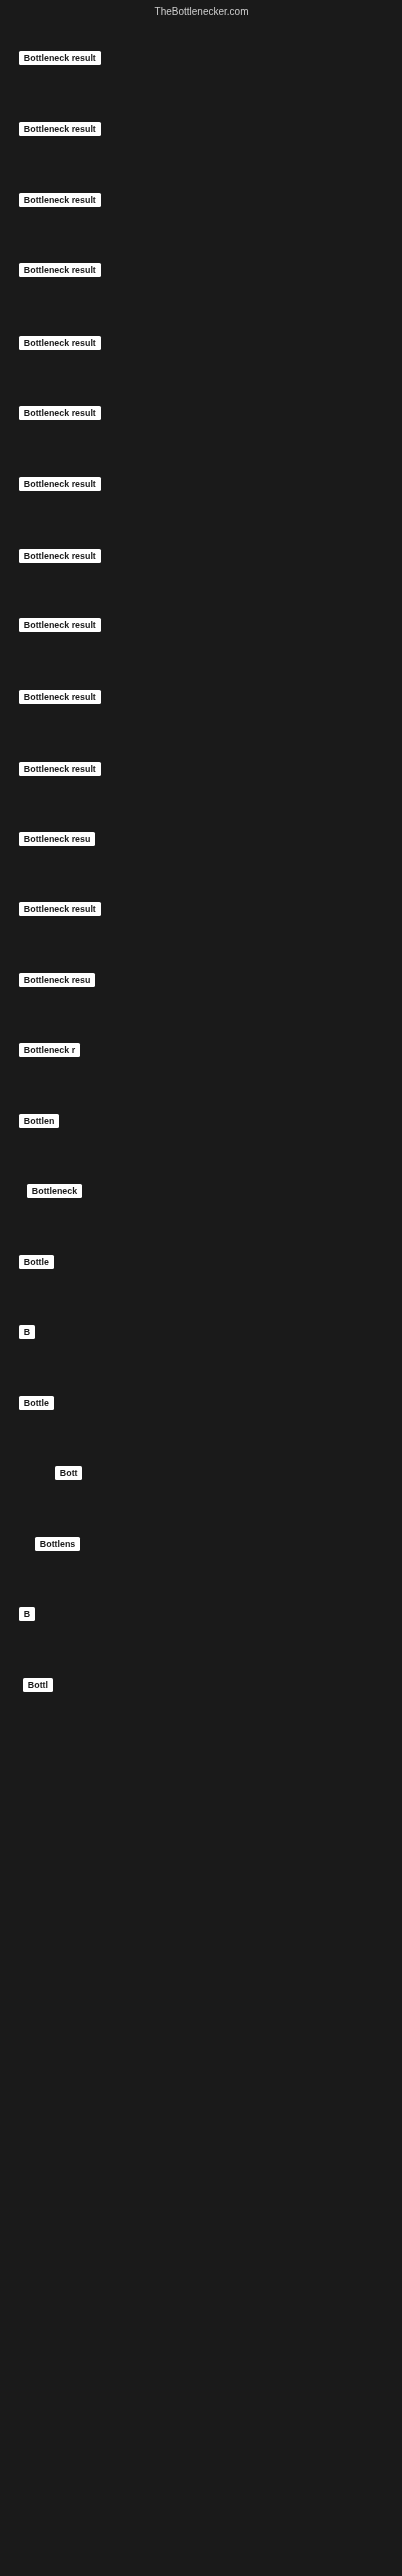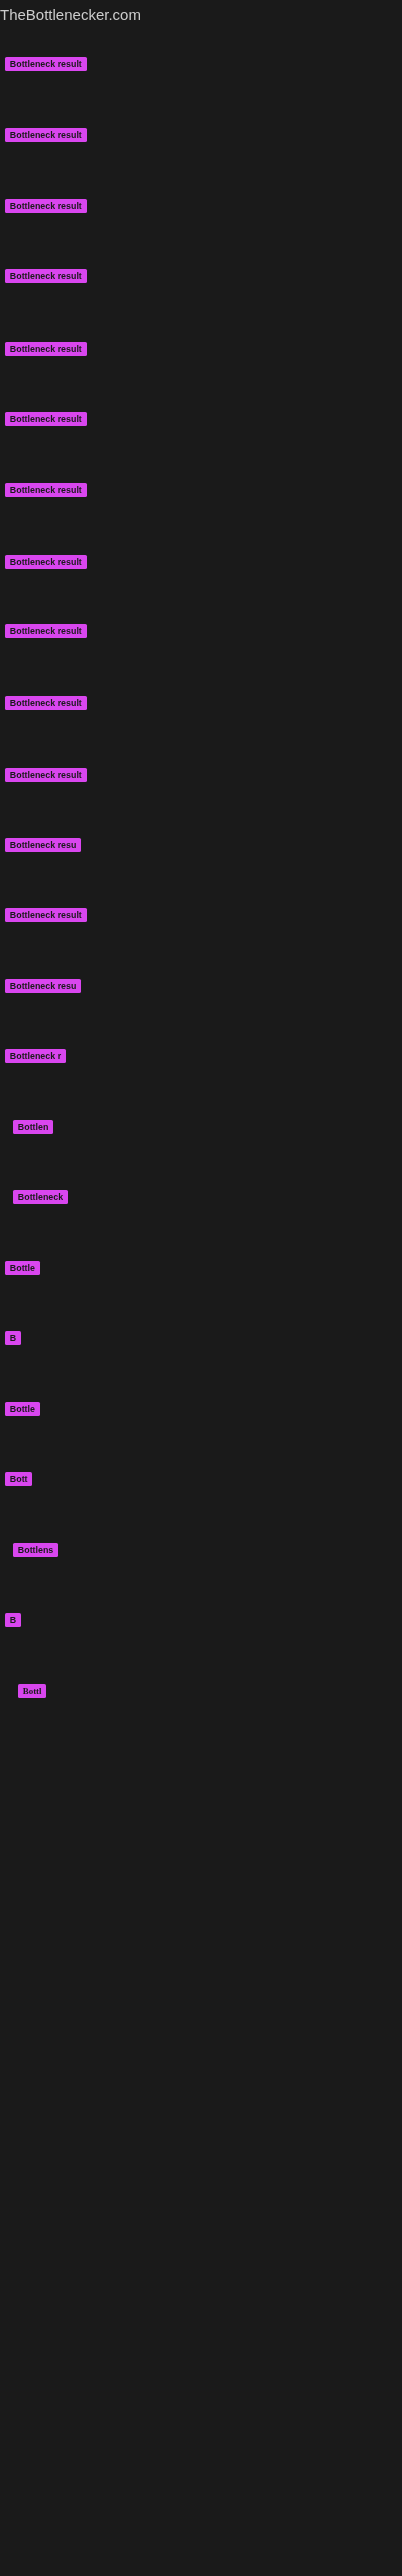--- a/index.html
+++ b/index.html
@@ -17,10 +17,10 @@
     }
 
     .site-header {
-      text-align: left;
+      text-align: center;
       padding: 6.4px 0 3.2px 0;
       color: #cccccc;
-      font-size: 15px;
+      font-size: 10px;
     }
 
     .bottleneck-badge {

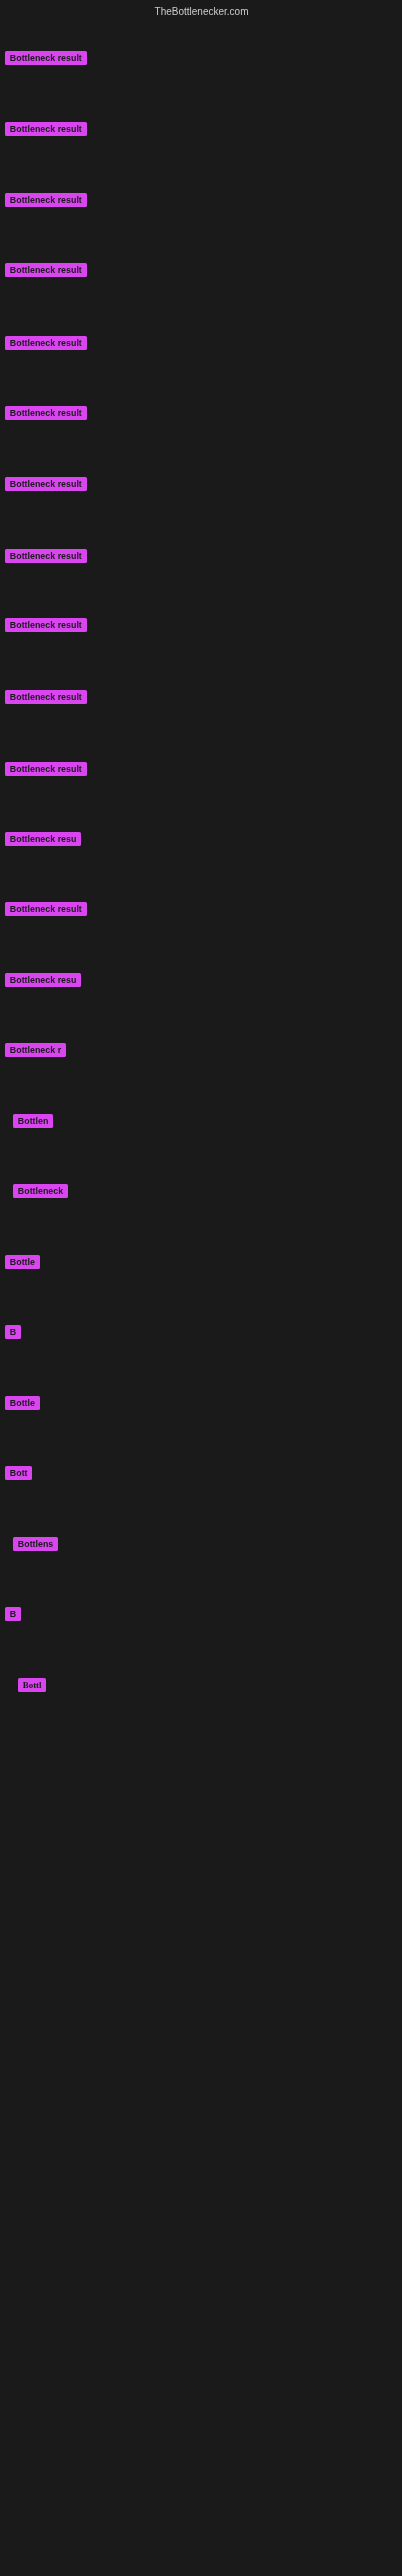--- a/index.html
+++ b/index.html
@@ -25,13 +25,13 @@
 
     .bottleneck-badge {
       display: inline-block;
-      background-color: #d946ef;
+      background-color: #ffffff;
       color: #1a1a1a;
       font-size: 8.9px;
       font-weight: bold;
       padding: 2.4px 4.8px;
       border-radius: 1.6px;
-      margin-left: 5px;
+      margin-left: 19px;
       white-space: nowrap;
       overflow: hidden;
     }

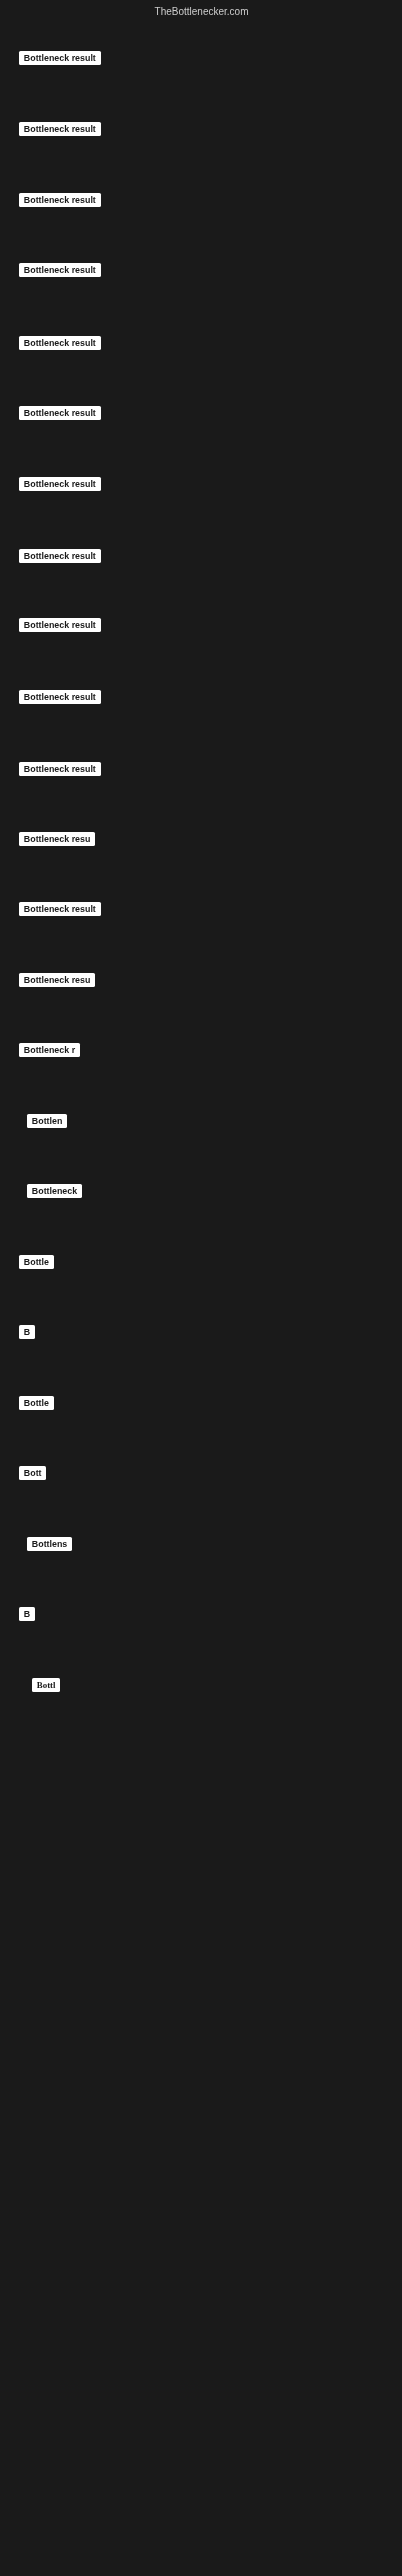--- a/index.html
+++ b/index.html
@@ -63,7 +63,7 @@
     <div style="position: absolute; top: 881px; left: 0px;"><span class="bottleneck-badge">Bottleneck result</span></div>
     <div style="position: absolute; top: 952px; left: 0px;"><span class="bottleneck-badge">Bottleneck resu</span></div>
     <div style="position: absolute; top: 1022px; left: 0px; text-decoration: underline;"><span class="bottleneck-badge">Bottleneck r</span></div>
-    <div style="position: absolute; top: 1093px; left: 8px;"><span class="bottleneck-badge">Bottlen</span></div>
+    <div style="position: absolute; top: 1093px; left: 0px;"><span class="bottleneck-badge">Bottlen</span></div>
     <div style="position: absolute; top: 1163px; left: 8px;"><span class="bottleneck-badge">Bottleneck</span></div>
     <div style="position: absolute; top: 1234px; left: 0px;"><span class="bottleneck-badge">Bottle</span></div>
     <div style="position: absolute; top: 1304px; left: 0px;"><span class="bottleneck-badge">B</span></div>

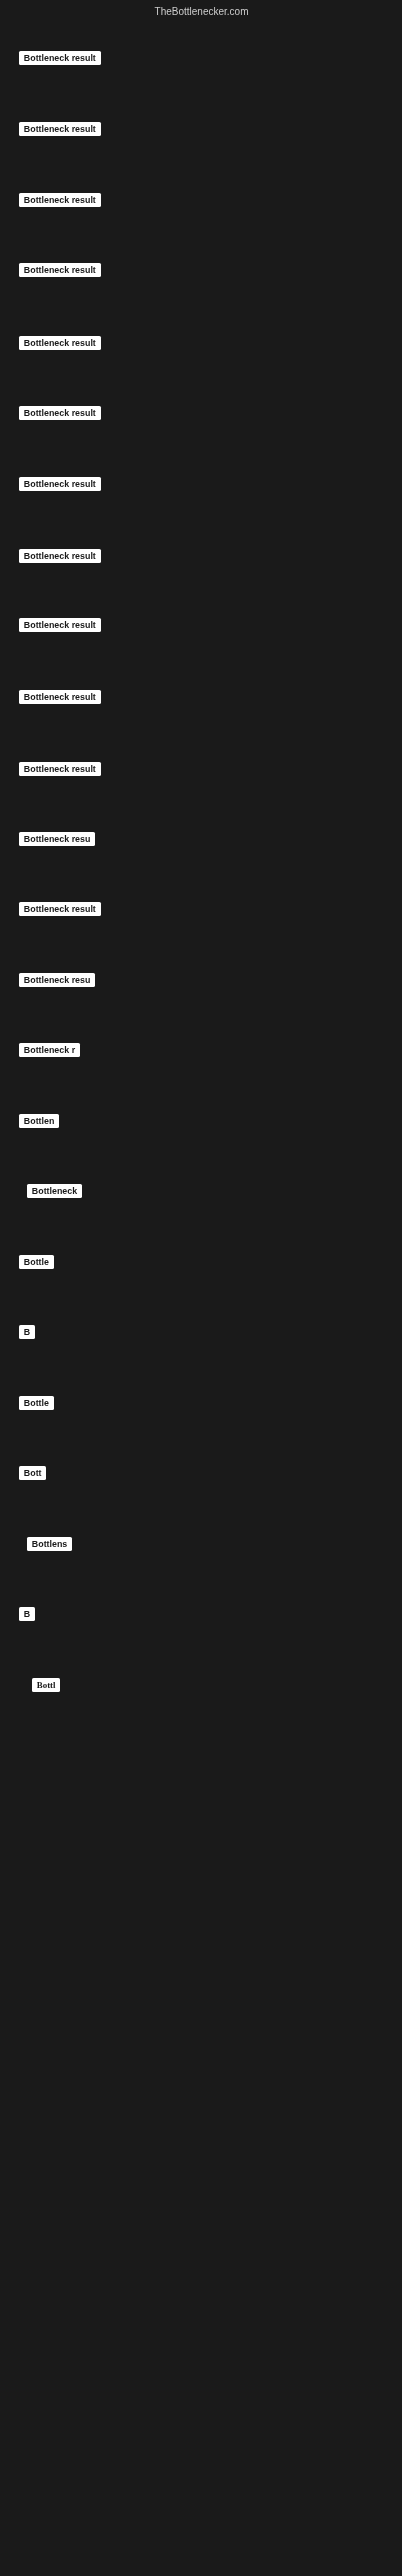--- a/index.html
+++ b/index.html
@@ -68,7 +68,7 @@
     <div style="position: absolute; top: 1234px; left: 0px;"><span class="bottleneck-badge">Bottle</span></div>
     <div style="position: absolute; top: 1304px; left: 0px;"><span class="bottleneck-badge">B</span></div>
     <div style="position: absolute; top: 1375px; left: 0px;"><span class="bottleneck-badge">Bottle</span></div>
-    <div style="position: absolute; top: 1445px; left: 0px;"><span class="bottleneck-badge">Bott</span></div>
+    <div style="position: absolute; top: 1445px; left: 0px; padding-left: 36px;"><span class="bottleneck-badge">Bott</span></div>
     <div style="position: absolute; top: 1516px; left: 8px;"><span class="bottleneck-badge">Bottlens</span></div>
     <div style="position: absolute; top: 1586px; left: 0px;"><span class="bottleneck-badge">B</span></div>
     <div style="position: absolute; top: 1657px; left: 13px; font-family: Liberation Serif, serif;"><span class="bottleneck-badge">Bottl</span></div>

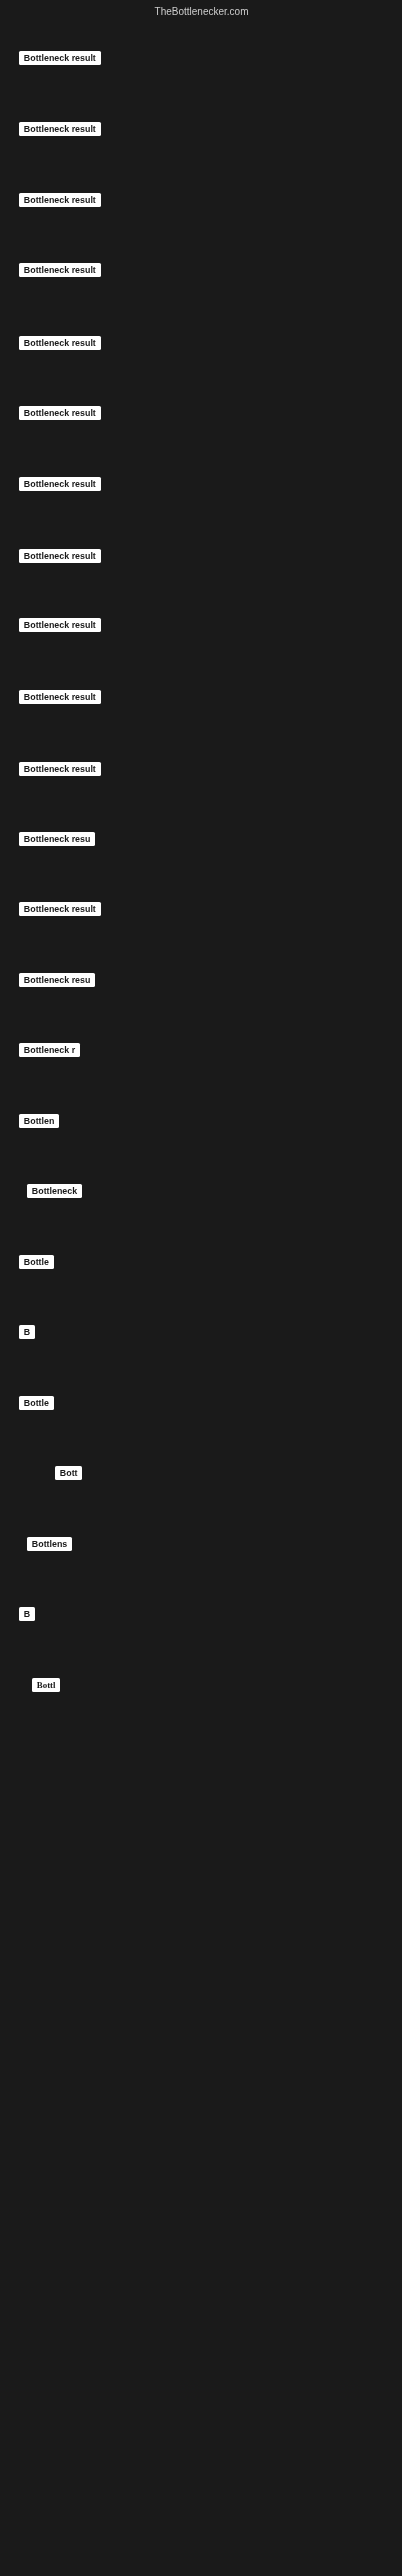--- a/index.html
+++ b/index.html
@@ -69,7 +69,7 @@
     <div style="position: absolute; top: 1304px; left: 0px;"><span class="bottleneck-badge">B</span></div>
     <div style="position: absolute; top: 1375px; left: 0px;"><span class="bottleneck-badge">Bottle</span></div>
     <div style="position: absolute; top: 1445px; left: 0px; padding-left: 36px;"><span class="bottleneck-badge">Bott</span></div>
-    <div style="position: absolute; top: 1516px; left: 8px;"><span class="bottleneck-badge">Bottlens</span></div>
+    <div style="position: absolute; top: 1516px; left: 16px;"><span class="bottleneck-badge">Bottlens</span></div>
     <div style="position: absolute; top: 1586px; left: 0px;"><span class="bottleneck-badge">B</span></div>
     <div style="position: absolute; top: 1657px; left: 13px; font-family: Liberation Serif, serif;"><span class="bottleneck-badge">Bottl</span></div>
   </div>

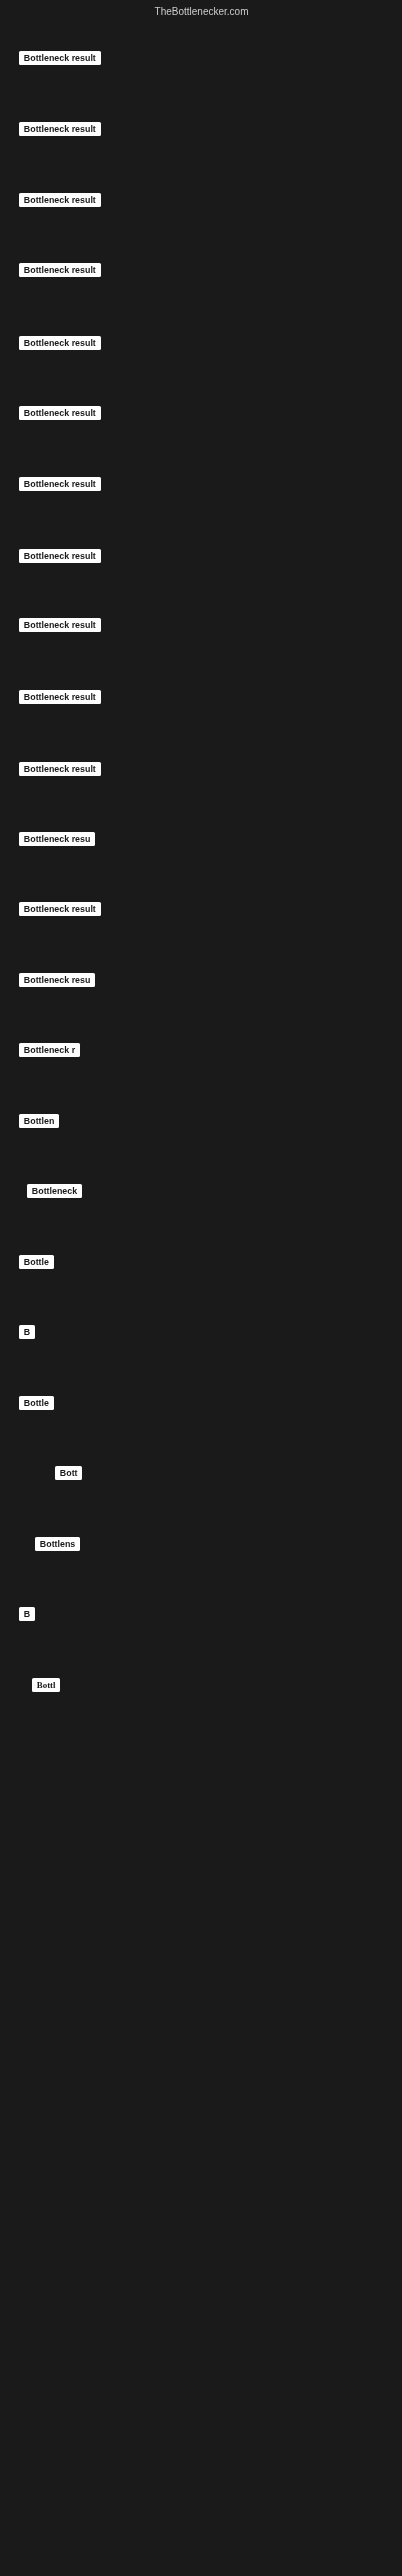--- a/index.html
+++ b/index.html
@@ -71,7 +71,7 @@
     <div style="position: absolute; top: 1445px; left: 0px; padding-left: 36px;"><span class="bottleneck-badge">Bott</span></div>
     <div style="position: absolute; top: 1516px; left: 16px;"><span class="bottleneck-badge">Bottlens</span></div>
     <div style="position: absolute; top: 1586px; left: 0px;"><span class="bottleneck-badge">B</span></div>
-    <div style="position: absolute; top: 1657px; left: 13px; font-family: Liberation Serif, serif;"><span class="bottleneck-badge">Bottl</span></div>
+    <div style="position: absolute; top: 1657px; left: 4px;"><span class="bottleneck-badge">Bottl</span></div>
   </div>
 
 

